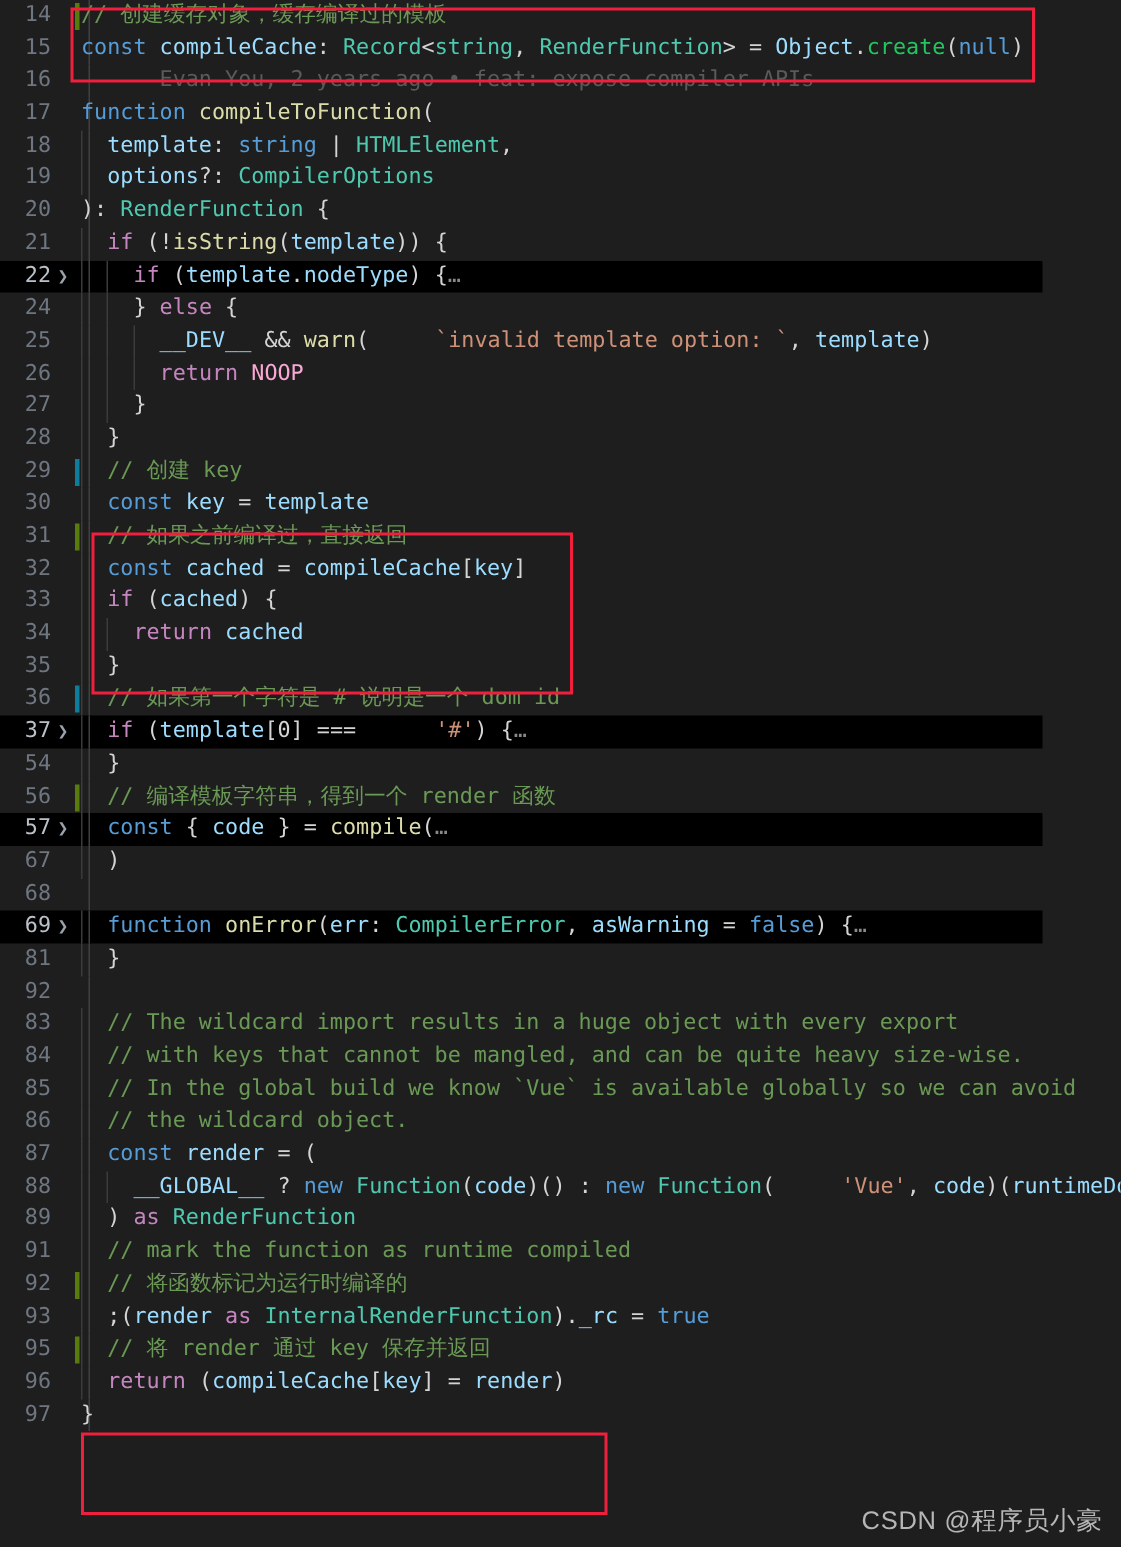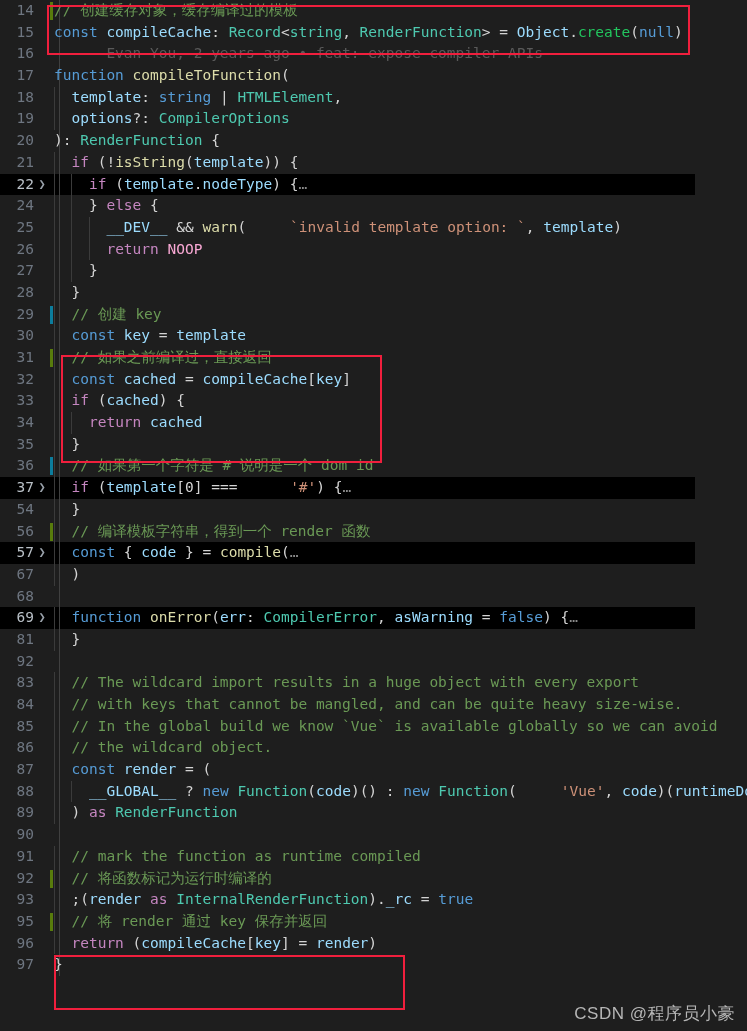--- a/index.html
+++ b/index.html
@@ -102,7 +102,6 @@
       <div class="row"><span class="gutter">87</span><span class="vline"></span><span class="code"><span class="op"> </span><span class="op"> </span><span class="kw">const</span><span class="op"> </span><span class="var">render</span><span class="op"> </span><span class="op">=</span><span class="op"> </span><span class="op">(</span></span><span class="guide" style="left: 54px;"></span></div>
       <div class="row"><span class="gutter">88</span><span class="vline"></span><span class="code"><span class="op"> </span><span class="op"> </span><span class="op"> </span><span class="op"> </span><span class="var">__GLOBAL__</span><span class="op"> </span><span class="op">?</span><span class="op"> </span><span class="kw">new</span><span class="op"> </span><span class="typ">Function</span><span class="op">(</span><span class="var">code</span><span class="op">)</span><span class="op">(</span><span class="op">)</span><span class="op"> </span><span class="op">:</span><span class="op"> </span><span class="kw">new</span><span class="op"> </span><span class="typ">Function</span><span class="op">(</span><span class="str">'Vue'</span><span class="op">,</span><span class="op"> </span><span class="var">code</span><span class="op">)</span><span class="op">(</span><span class="var">runtimeDom</span><span class="op">)</span></span><span class="guide" style="left: 54px;"></span><span class="guide" style="left: 71.4px;"></span></div>
       <div class="row"><span class="gutter">89</span><span class="vline"></span><span class="code"><span class="op"> </span><span class="op"> </span><span class="op">)</span><span class="op"> </span><span class="ctl">as</span><span class="op"> </span><span class="typ">RenderFunction</span></span><span class="guide" style="left: 54px;"></span></div>
-      <div class="row"><span class="gutter">90</span><span class="vline"></span><span class="code"></span></div>
       <div class="row"><span class="gutter">91</span><span class="vline"></span><span class="code"><span class="c">  // mark the function as runtime compiled</span></span><span class="guide" style="left: 54px;"></span></div>
       <div class="row"><span class="gutter">92</span><span class="mark green"></span><span class="vline"></span><span class="code"><span class="c">  // 将函数标记为运行时编译的</span></span><span class="guide" style="left: 54px;"></span></div>
       <div class="row"><span class="gutter">93</span><span class="vline"></span><span class="code"><span class="op"> </span><span class="op"> </span><span class="op">;</span><span class="op">(</span><span class="var">render</span><span class="op"> </span><span class="ctl">as</span><span class="op"> </span><span class="typ">InternalRenderFunction</span><span class="op">)</span><span class="op">.</span><span class="var">_rc</span><span class="op"> </span><span class="op">=</span><span class="op"> </span><span class="kw">true</span></span><span class="guide" style="left: 54px;"></span></div>

